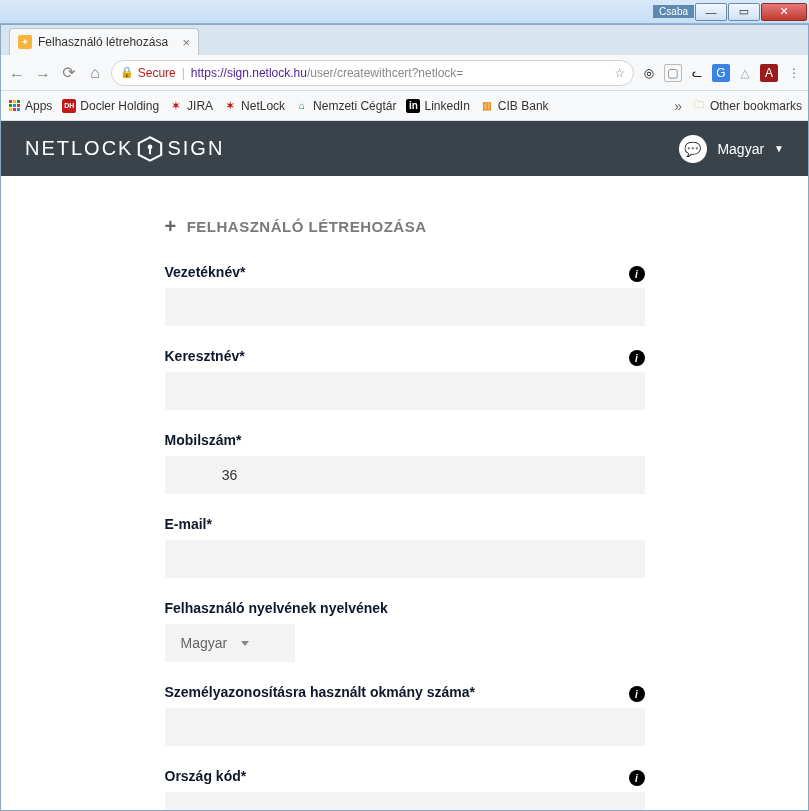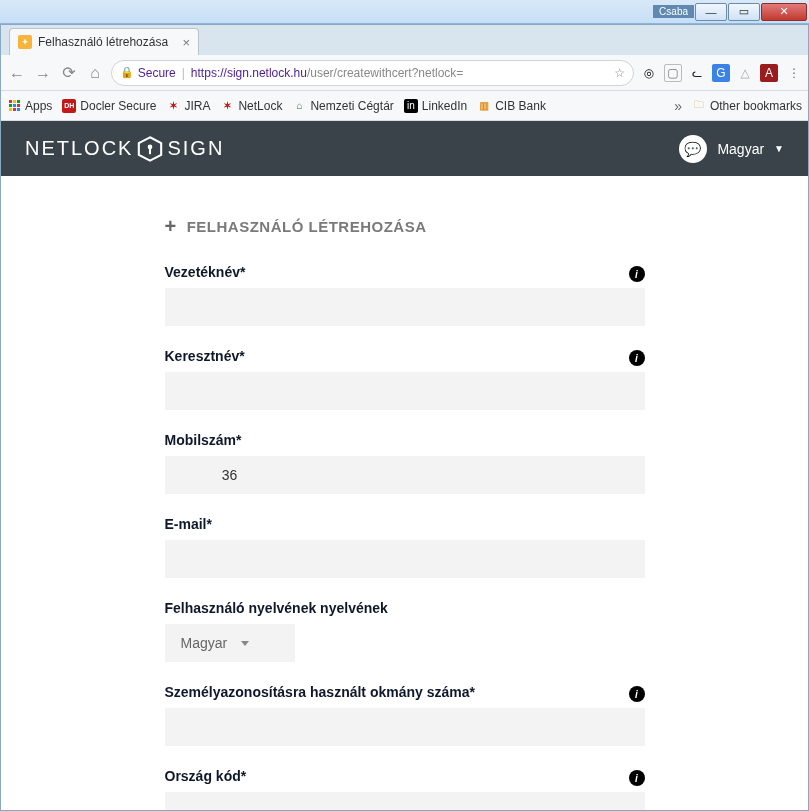--- a/index.html
+++ b/index.html
@@ -44,7 +44,7 @@
     display:flex; align-items:center; padding:0 8px; font-size:12px; background:#fff;
   }
   .omnibox .lock { color:#1a9e3a; font-size:11px; margin-right:4px; }
-  .omnibox .secure { color:#4c1d95; margin-right:6px; }
+  .omnibox .secure { color:#b91c1c; margin-right:6px; }
   .omnibox .sep    { color:#bbb; margin-right:6px; }
   .omnibox .urldark{ color:#4c1d95; }
   .omnibox .urllight{ color:#888; }

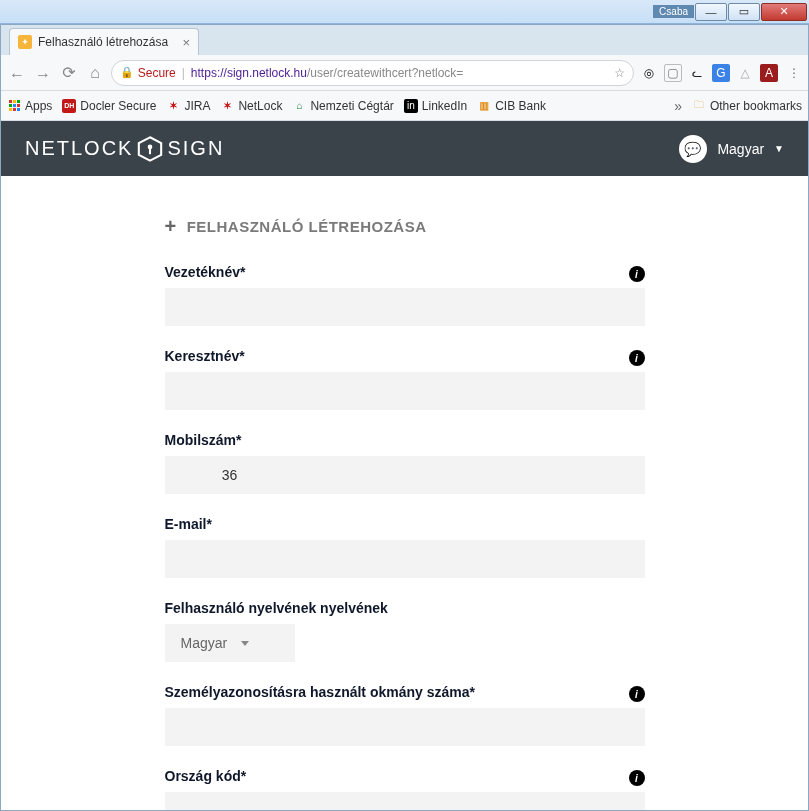--- a/index.html
+++ b/index.html
@@ -185,7 +185,7 @@
     </div>
     <div class="bm">
       <span class="bm-icon bm-docler">DH</span>
-      <span>Docler Secure</span>
+      <span>Docler Holding</span>
     </div>
     <div class="bm">
       <span class="bm-icon bm-jira">✶</span>

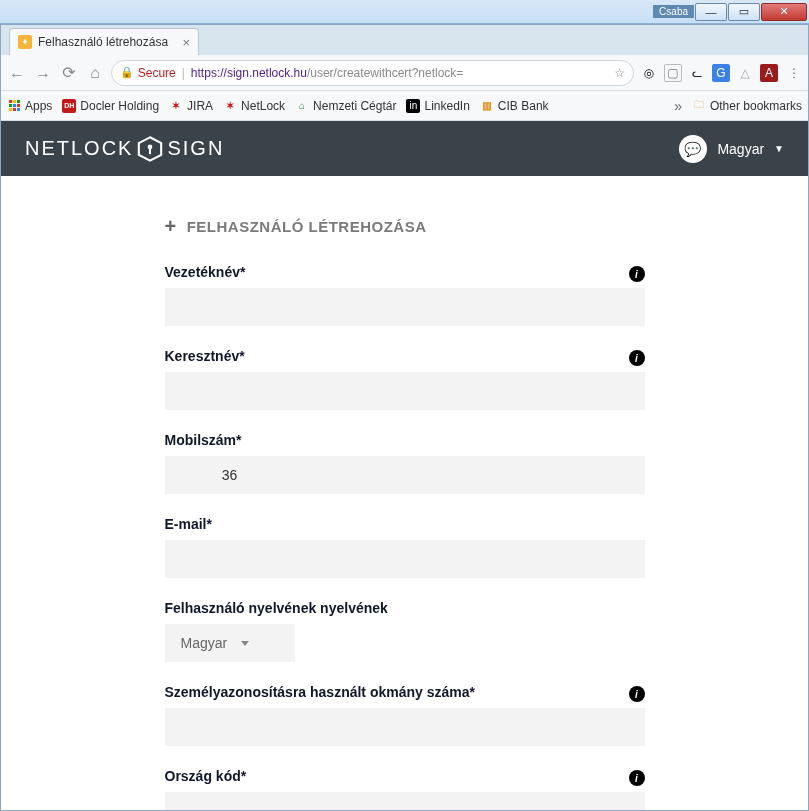--- a/index.html
+++ b/index.html
@@ -68,7 +68,7 @@
   .bm-jira   { color:#c31818; font-weight:bold; }
   .bm-netlock{ color:#c31818; font-weight:bold; }
   .bm-cegtar { color:#0a7a2a; font-weight:bold; }
-  .bm-in     { background:#000000; color:#fff; font-weight:normal;text-align:right; }
+  .bm-in     { background:#000000; color:#fff; font-weight:bold;text-align:right; }
   .bm-cib    { color:#e08a11; font-weight:bold; }
   .bm-more   { margin-left:auto; color:#666; font-size:14px; }
   .bm-folder { color:#d9a441; }

